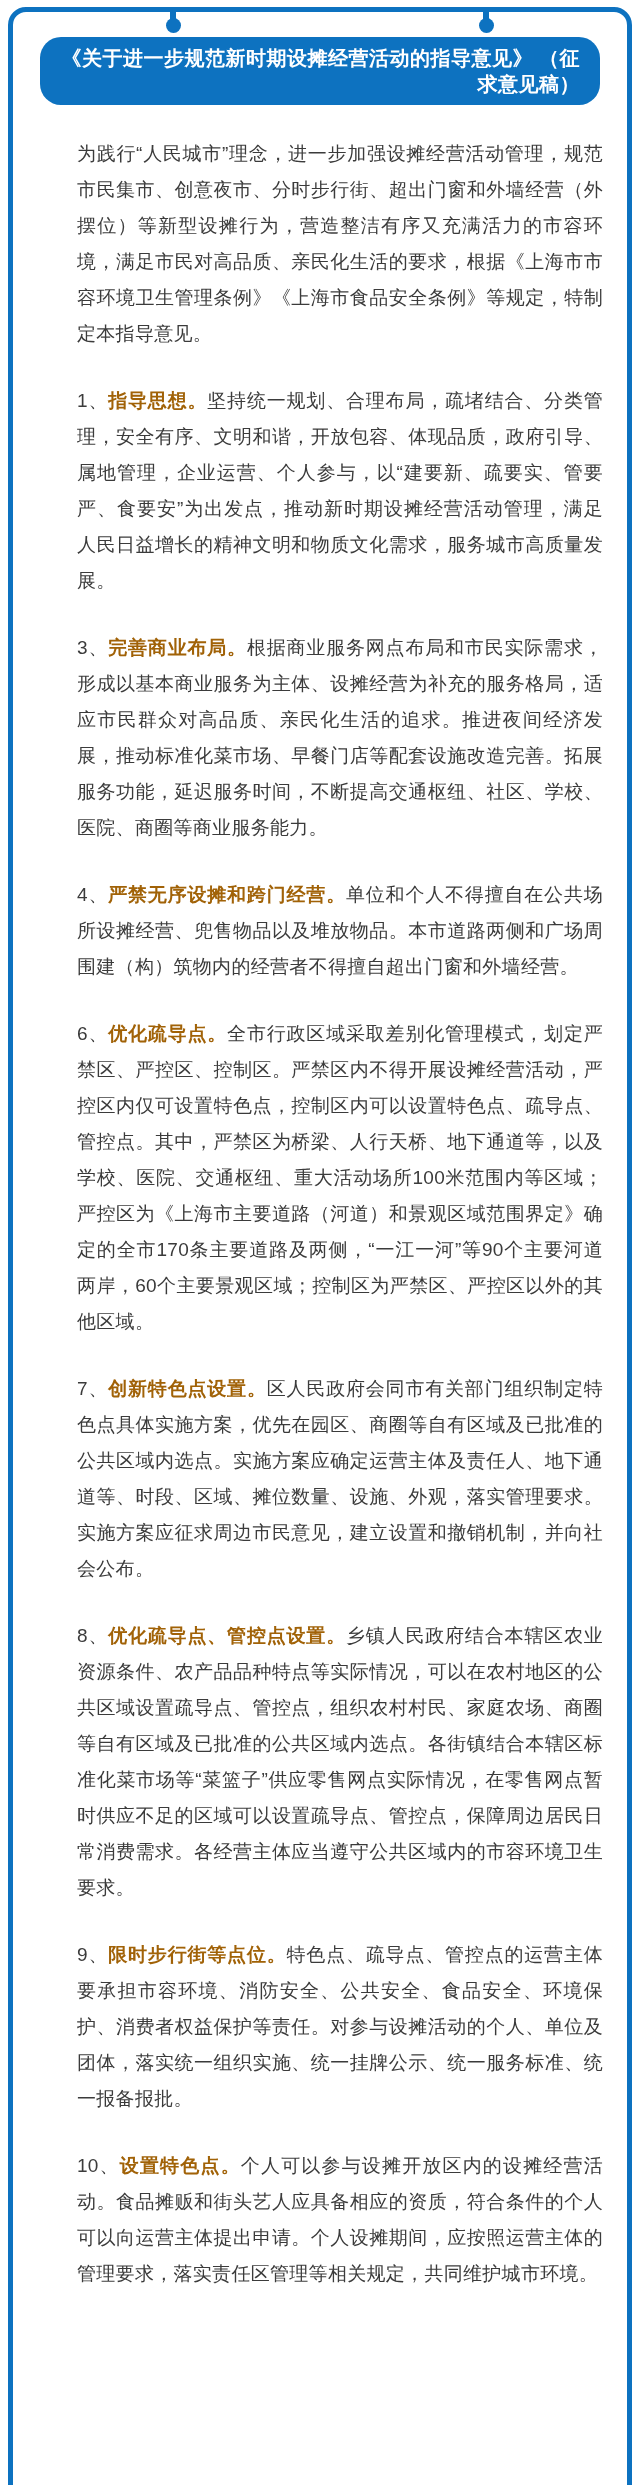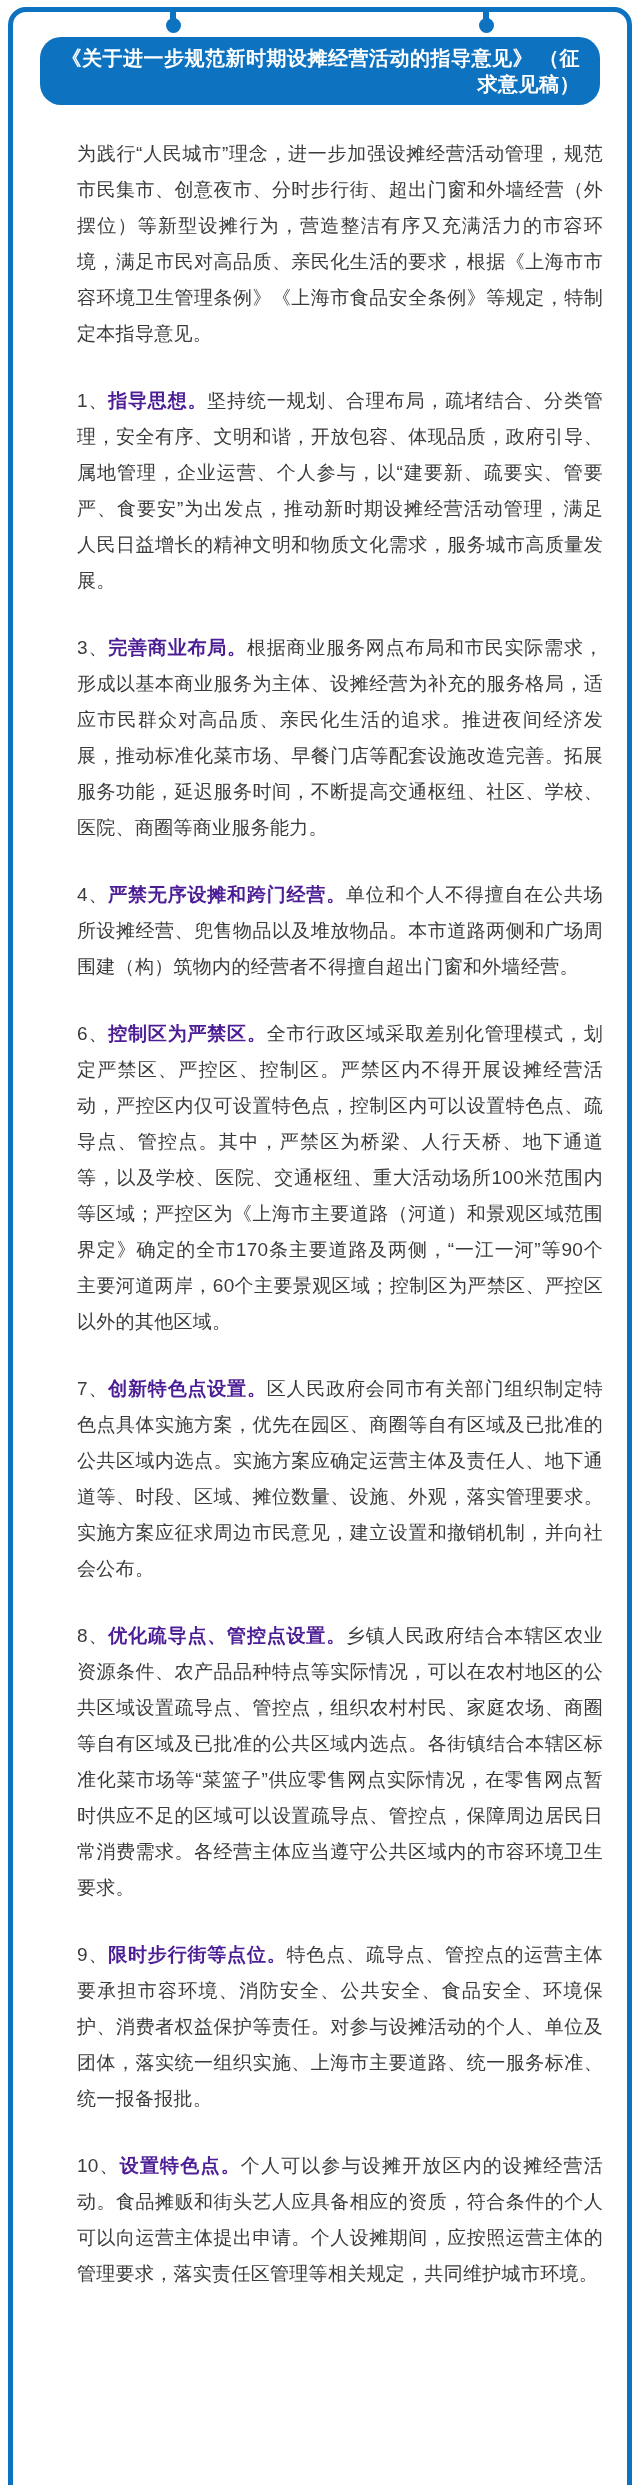--- a/index.html
+++ b/index.html
@@ -67,7 +67,7 @@
   }
 
   .section .num  { color: #3b3b3b; }
-  .section .head { color: #4c1d95; font-weight: bold; }
+  .section .head { color: #a16207; font-weight: bold; }
 </style>
 </head>
 <body>

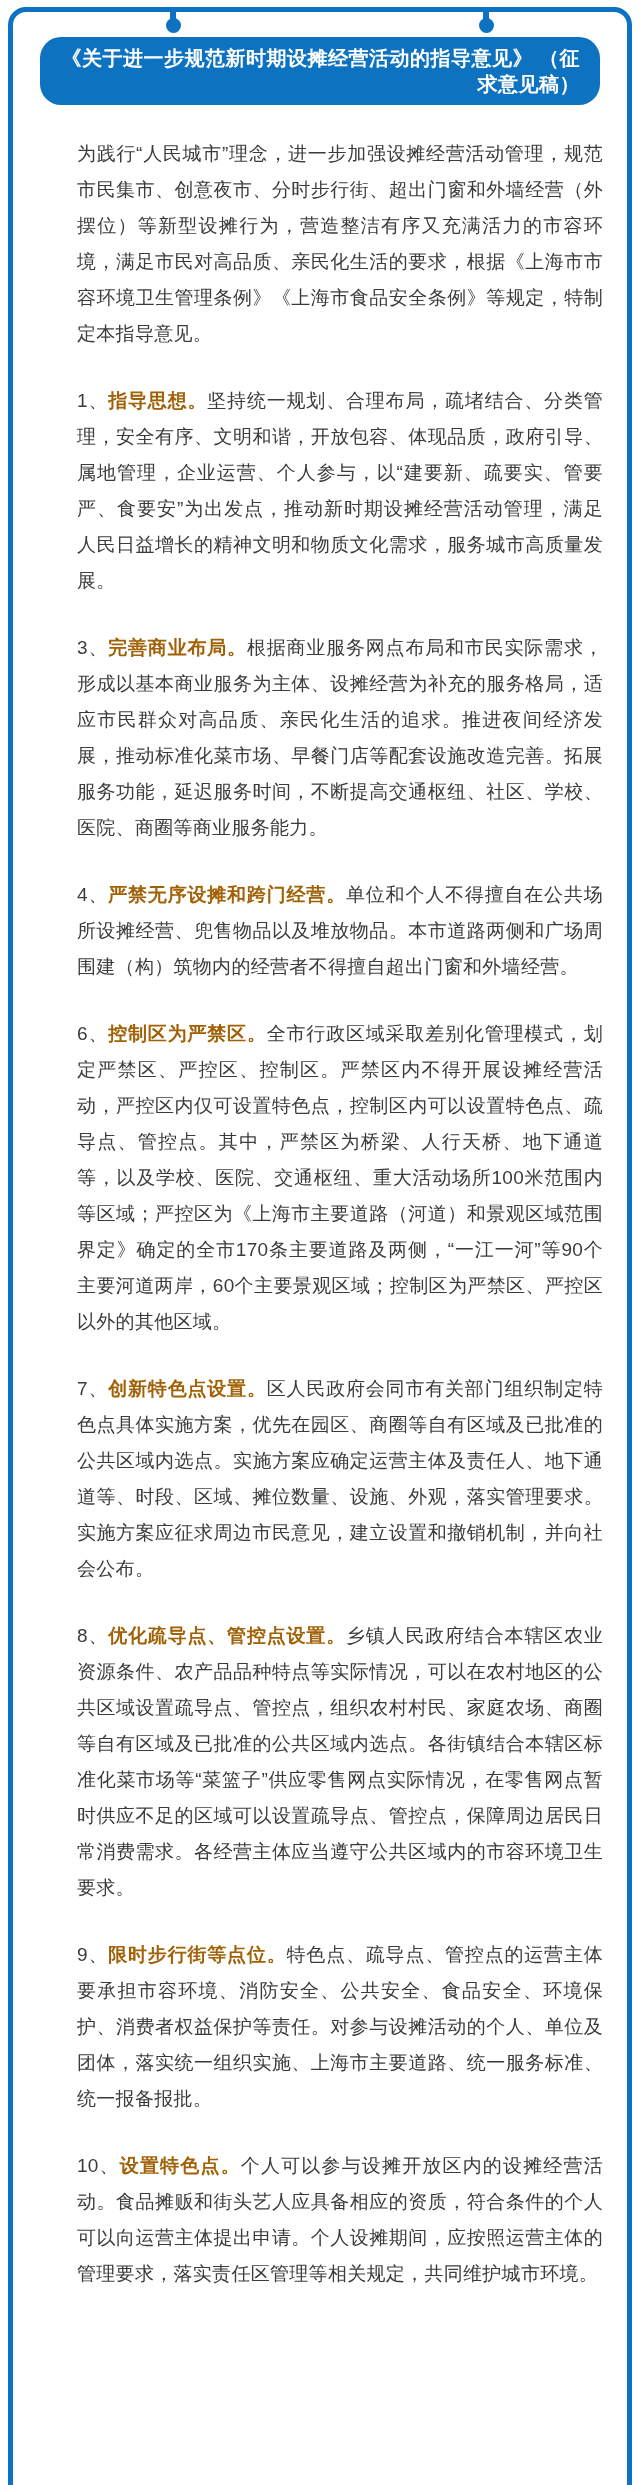--- a/index.html
+++ b/index.html
@@ -97,7 +97,7 @@
   <p class="section"><span class="num">4、</span><span class="head">严禁无序设摊和跨门经营。</span><span class="body-text">单位和个人不得擅自在公共场所设摊经营、兜售物品以及堆放物品。本市道路两侧和广场周围建（构）筑物内的经营者不得擅自超出门窗和外墙经营。</span></p>
 
 
-  <p class="section"><span class="num">6、</span><span class="head">控制区为严禁区。</span><span class="body-text">全市行政区域采取差别化管理模式，划定严禁区、严控区、控制区。严禁区内不得开展设摊经营活动，严控区内仅可设置特色点，控制区内可以设置特色点、疏导点、管控点。其中，严禁区为桥梁、人行天桥、地下通道等，以及学校、医院、交通枢纽、重大活动场所100米范围内等区域；严控区为《上海市主要道路（河道）和景观区域范围界定》确定的全市170条主要道路及两侧，“一江一河”等90个主要河道两岸，60个主要景观区域；控制区为严禁区、严控区以外的其他区域。</span></p>
+  <p class="section"><span class="num">6、</span><span class="head">优化疏导点。</span><span class="body-text">全市行政区域采取差别化管理模式，划定严禁区、严控区、控制区。严禁区内不得开展设摊经营活动，严控区内仅可设置特色点，控制区内可以设置特色点、疏导点、管控点。其中，严禁区为桥梁、人行天桥、地下通道等，以及学校、医院、交通枢纽、重大活动场所100米范围内等区域；严控区为《上海市主要道路（河道）和景观区域范围界定》确定的全市170条主要道路及两侧，“一江一河”等90个主要河道两岸，60个主要景观区域；控制区为严禁区、严控区以外的其他区域。</span></p>
 
   <p class="section"><span class="num">7、</span><span class="head">创新特色点设置。</span><span class="body-text">区人民政府会同市有关部门组织制定特色点具体实施方案，优先在园区、商圈等自有区域及已批准的公共区域内选点。实施方案应确定运营主体及责任人、地下通道等、时段、区域、摊位数量、设施、外观，落实管理要求。实施方案应征求周边市民意见，建立设置和撤销机制，并向社会公布。</span></p>
 

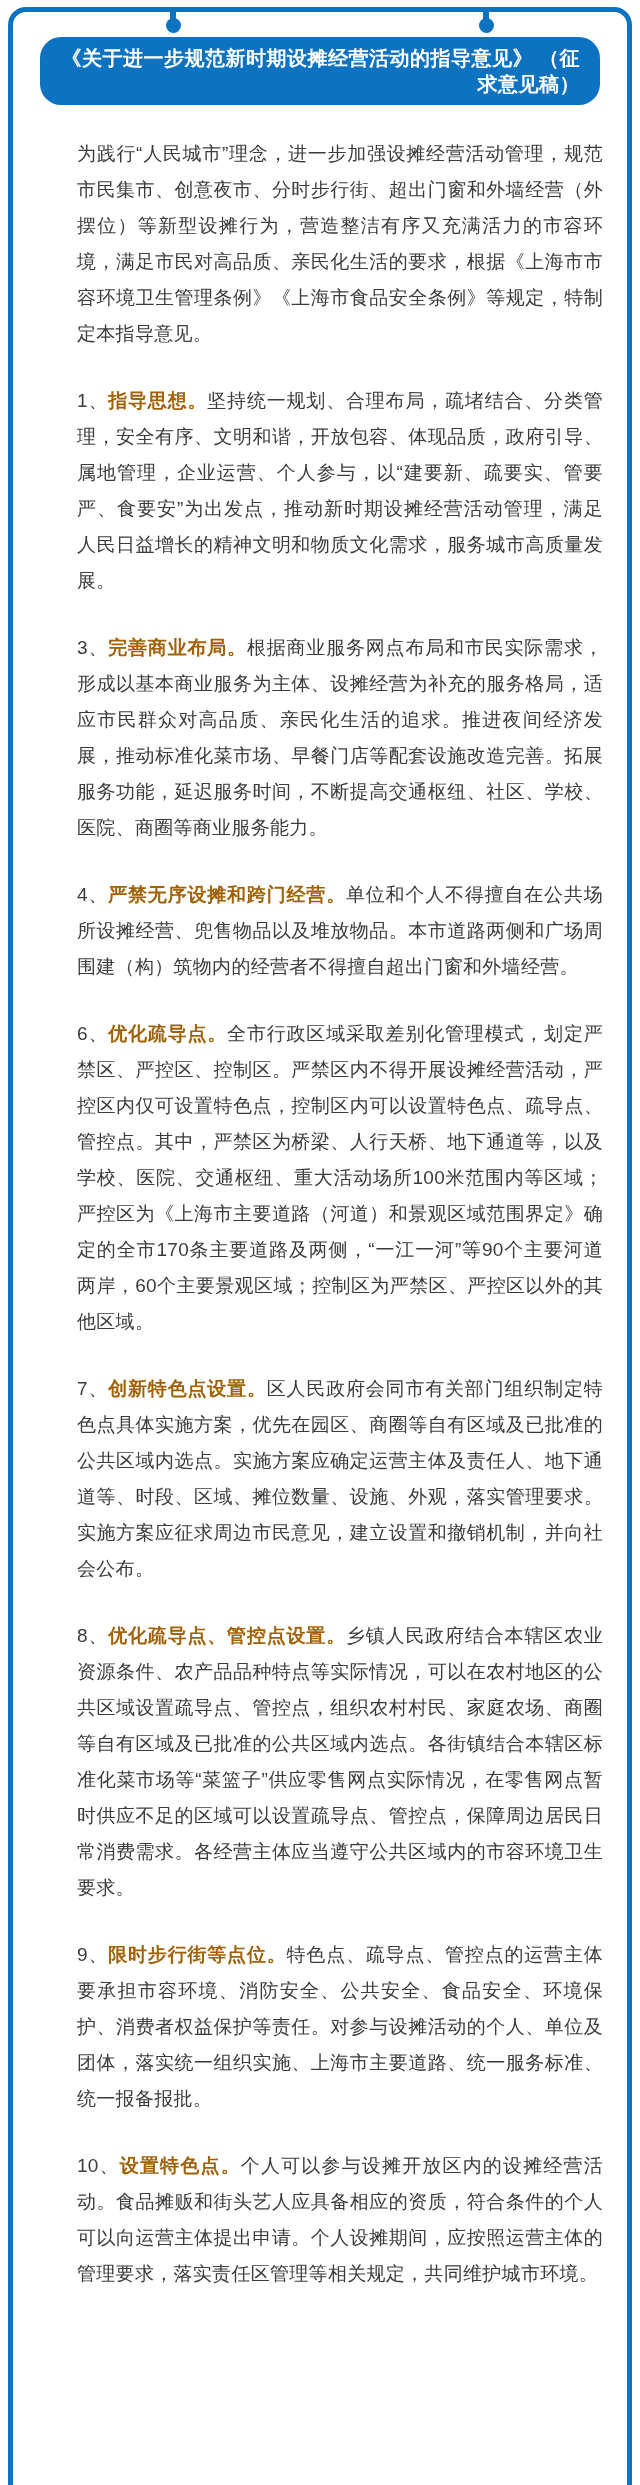--- a/index.html
+++ b/index.html
@@ -103,7 +103,7 @@
 
   <p class="section"><span class="num">8、</span><span class="head">优化疏导点、管控点设置。</span><span class="body-text">乡镇人民政府结合本辖区农业资源条件、农产品品种特点等实际情况，可以在农村地区的公共区域设置疏导点、管控点，组织农村村民、家庭农场、商圈等自有区域及已批准的公共区域内选点。各街镇结合本辖区标准化菜市场等“菜篮子”供应零售网点实际情况，在零售网点暂时供应不足的区域可以设置疏导点、管控点，保障周边居民日常消费需求。各经营主体应当遵守公共区域内的市容环境卫生要求。</span></p>
 
-  <p class="section"><span class="num">9、</span><span class="head">限时步行街等点位。</span><span class="body-text">特色点、疏导点、管控点的运营主体要承担市容环境、消防安全、公共安全、食品安全、环境保护、消费者权益保护等责任。对参与设摊活动的个人、单位及团体，落实统一组织实施、上海市主要道路、统一服务标准、统一报备报批。</span></p>
+  <p class="section"><span class="num">9、</span><span class="head">限时步行街等点位。</span><span class="body-text">特色点、疏导点、管控点的运营主体要承担市容环境、消防安全、公共安全、食品安全、环境保护、消费者权益保护等责任。对参与设摊活动的个人、单位及团体，落实统一组织实施、统一挂牌公示、统一服务标准、统一报备报批。</span></p>
 
   <p class="section"><span class="num">10、</span><span class="head">设置特色点。</span><span class="body-text">个人可以参与设摊开放区内的设摊经营活动。食品摊贩和街头艺人应具备相应的资质，符合条件的个人可以向运营主体提出申请。个人设摊期间，应按照运营主体的管理要求，落实责任区管理等相关规定，共同维护城市环境。</span></p>
 

